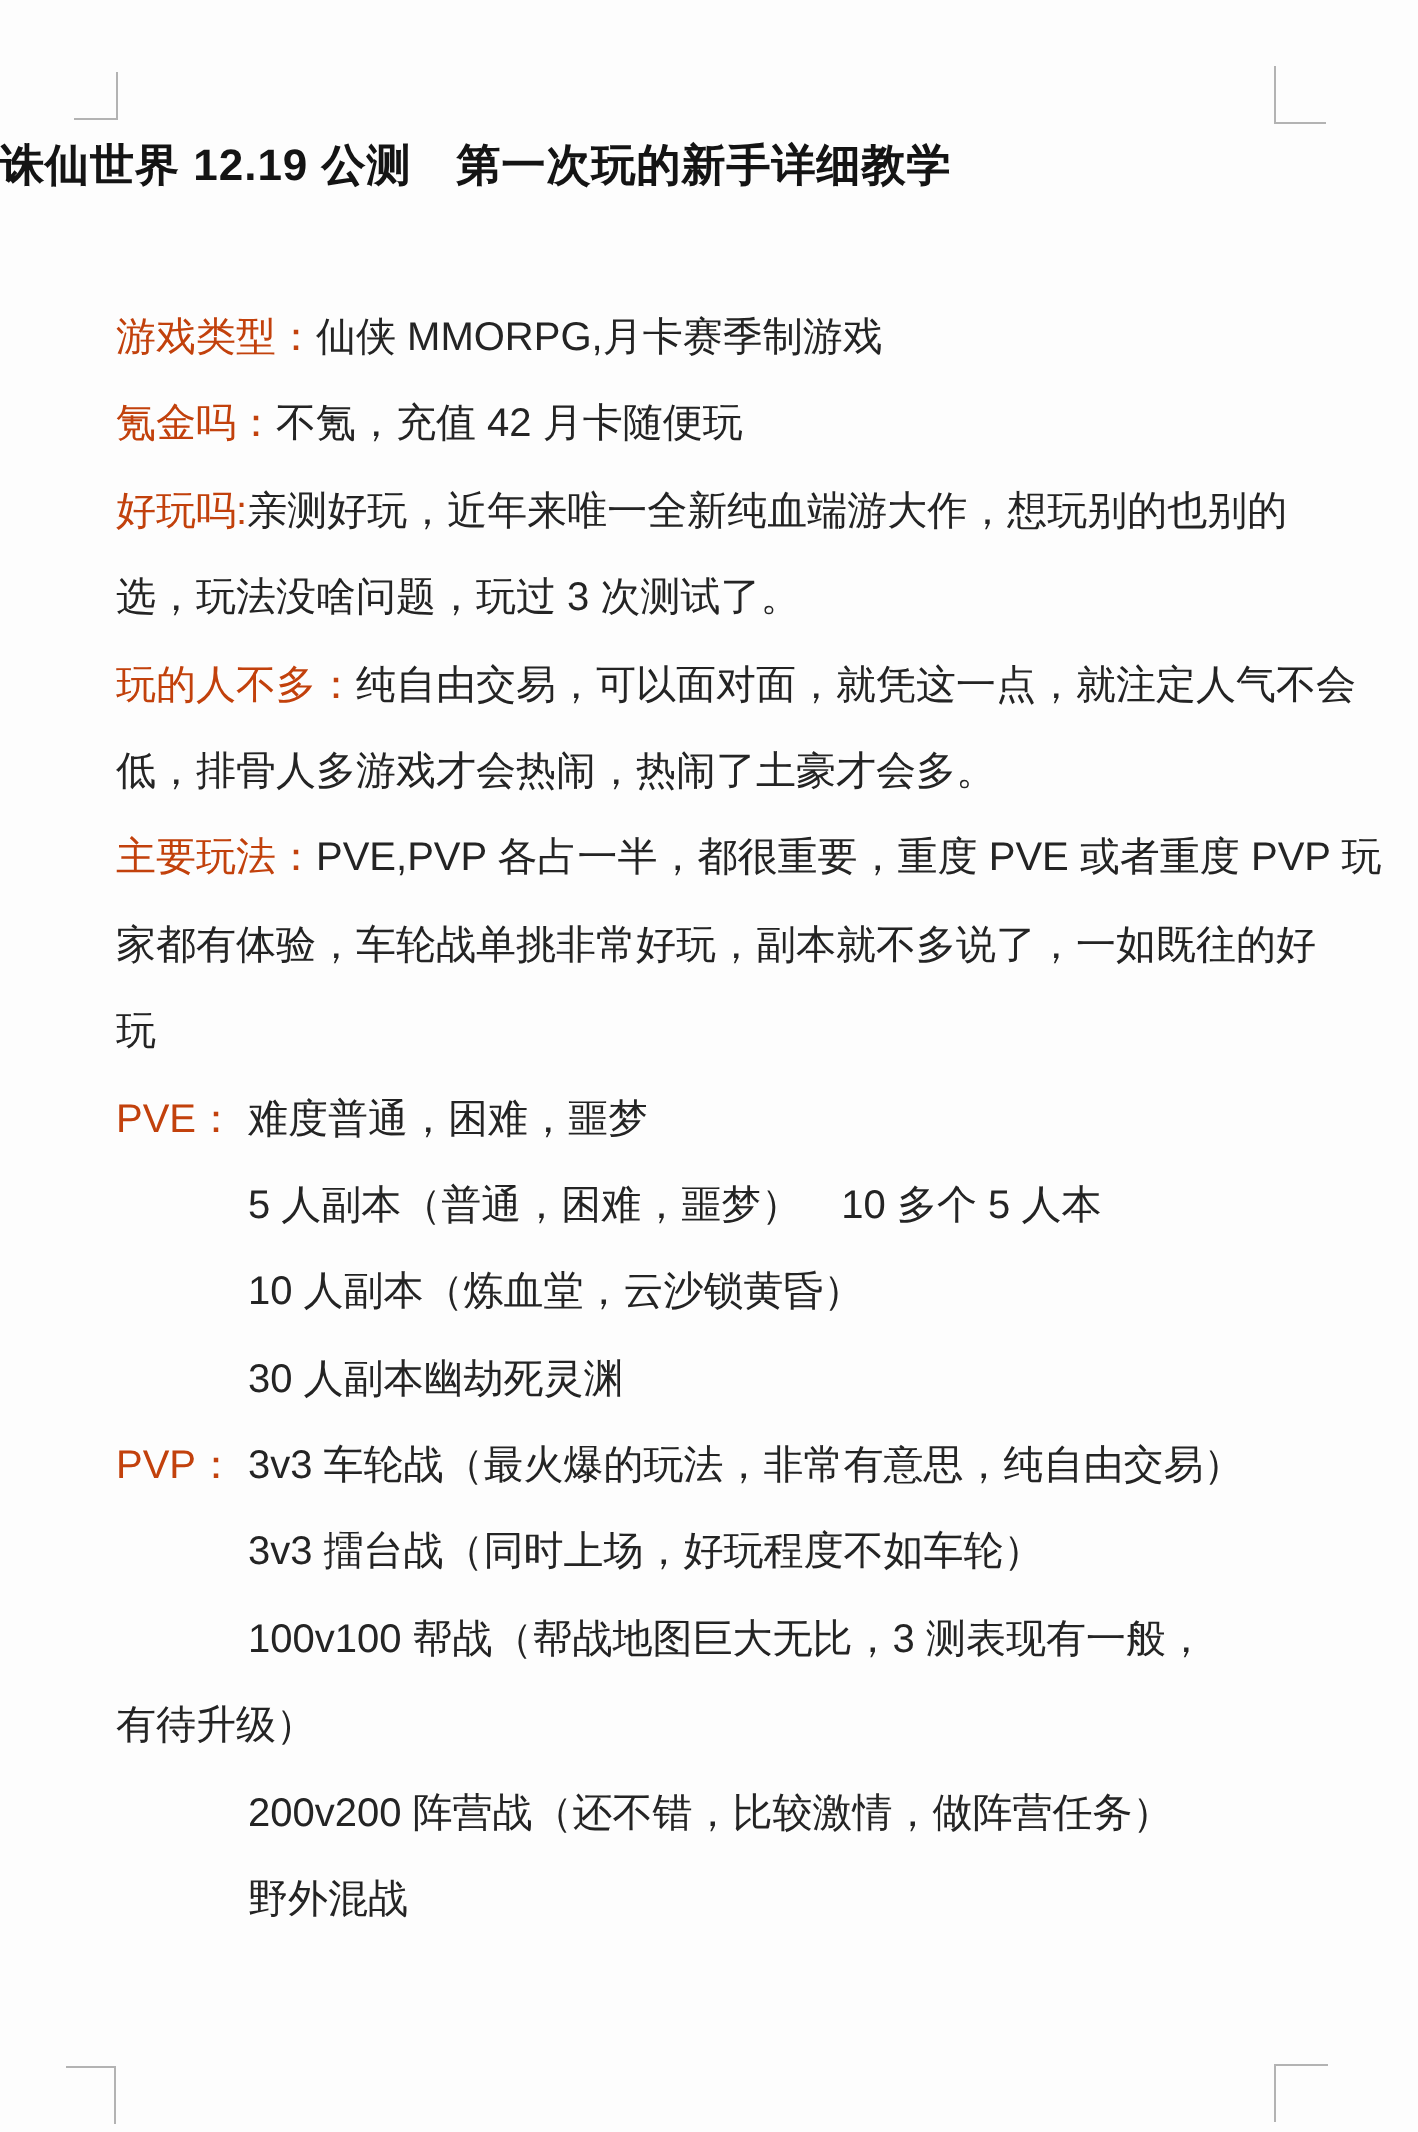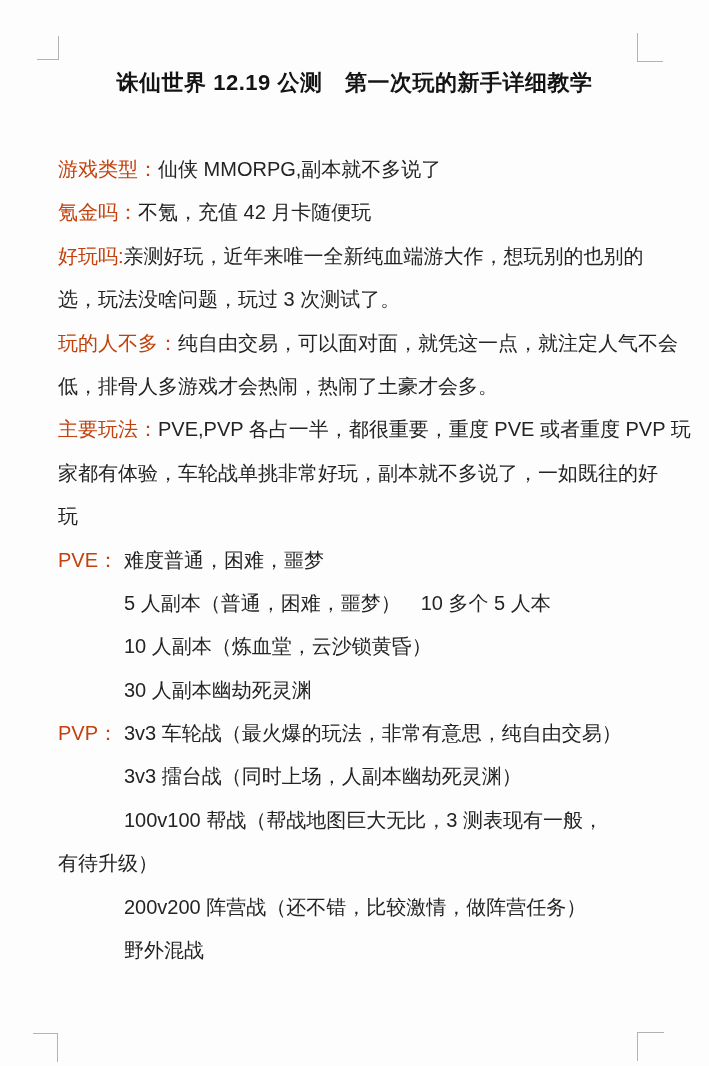--- a/index.html
+++ b/index.html
@@ -10,7 +10,7 @@
   }
   .title {
     position:absolute; top:68px; left:0; width:100%; margin:0;
-    text-align:center; font-size:22px; font-weight:bold; color:#141414;
+    font-size:22px; font-weight:bold; color:#141414;
     letter-spacing:0.5px; white-space:nowrap;
   }
   .content { position:absolute; left:58px; top:148px; width:600px; }

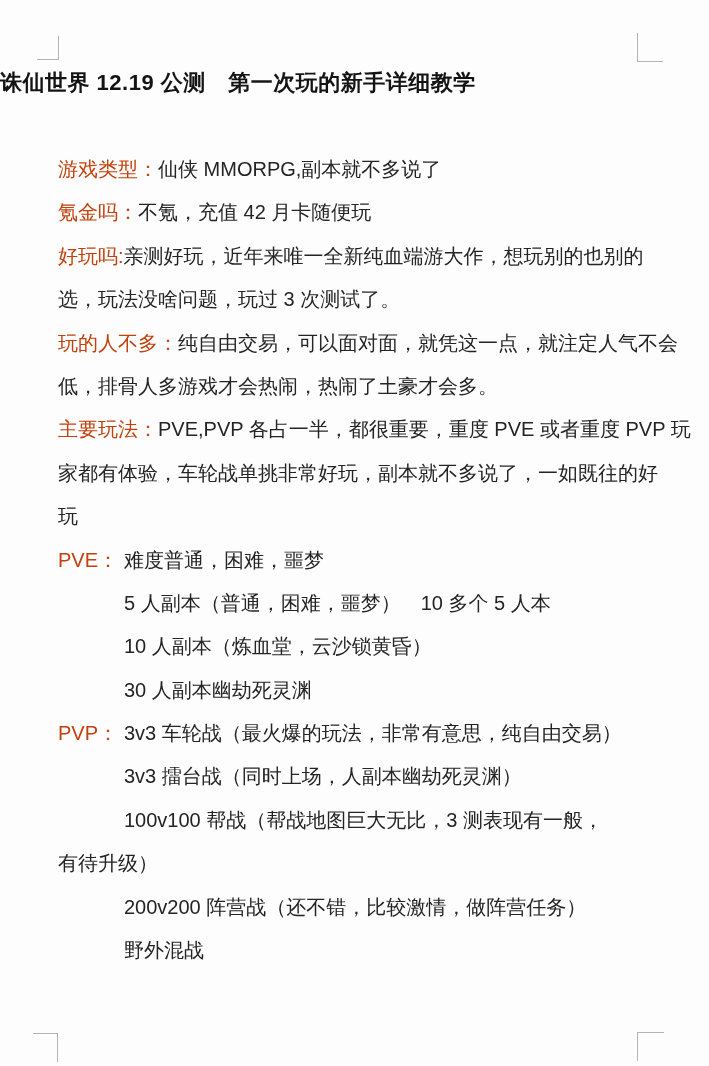--- a/index.html
+++ b/index.html
@@ -38,7 +38,7 @@
 
   <div class="content">
 
-    <div class="line"><span class="lbl">游戏类型：</span><span class="txt">仙侠 MMORPG,副本就不多说了</span></div>
+    <div class="line"><span class="lbl">游戏类型：</span><span class="txt">仙侠 MMORPG,月卡赛季制游戏</span></div>
 
     <div class="line"><span class="lbl">氪金吗：</span><span class="txt">不氪，充值 42 月卡随便玩</span></div>
 

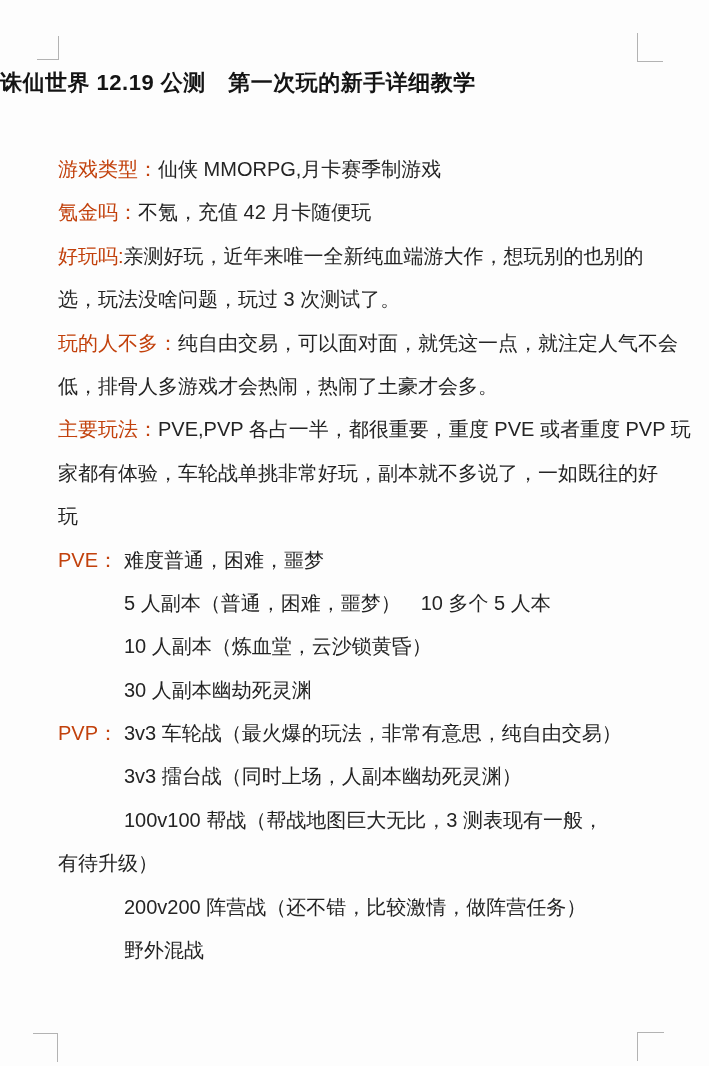--- a/index.html
+++ b/index.html
@@ -66,7 +66,7 @@
 
     <div class="line sec"><span class="lbl">PVP：</span><span class="txt">3v3 车轮战（最火爆的玩法，非常有意思，纯自由交易）</span></div>
 
-    <div class="line ind"><span class="txt">3v3 擂台战（同时上场，人副本幽劫死灵渊）</span></div>
+    <div class="line ind"><span class="txt">3v3 擂台战（同时上场，好玩程度不如车轮）</span></div>
 
 
     <div class="line ind"><span class="txt">100v100 帮战（帮战地图巨大无比，3 测表现有一般，</span></div>

